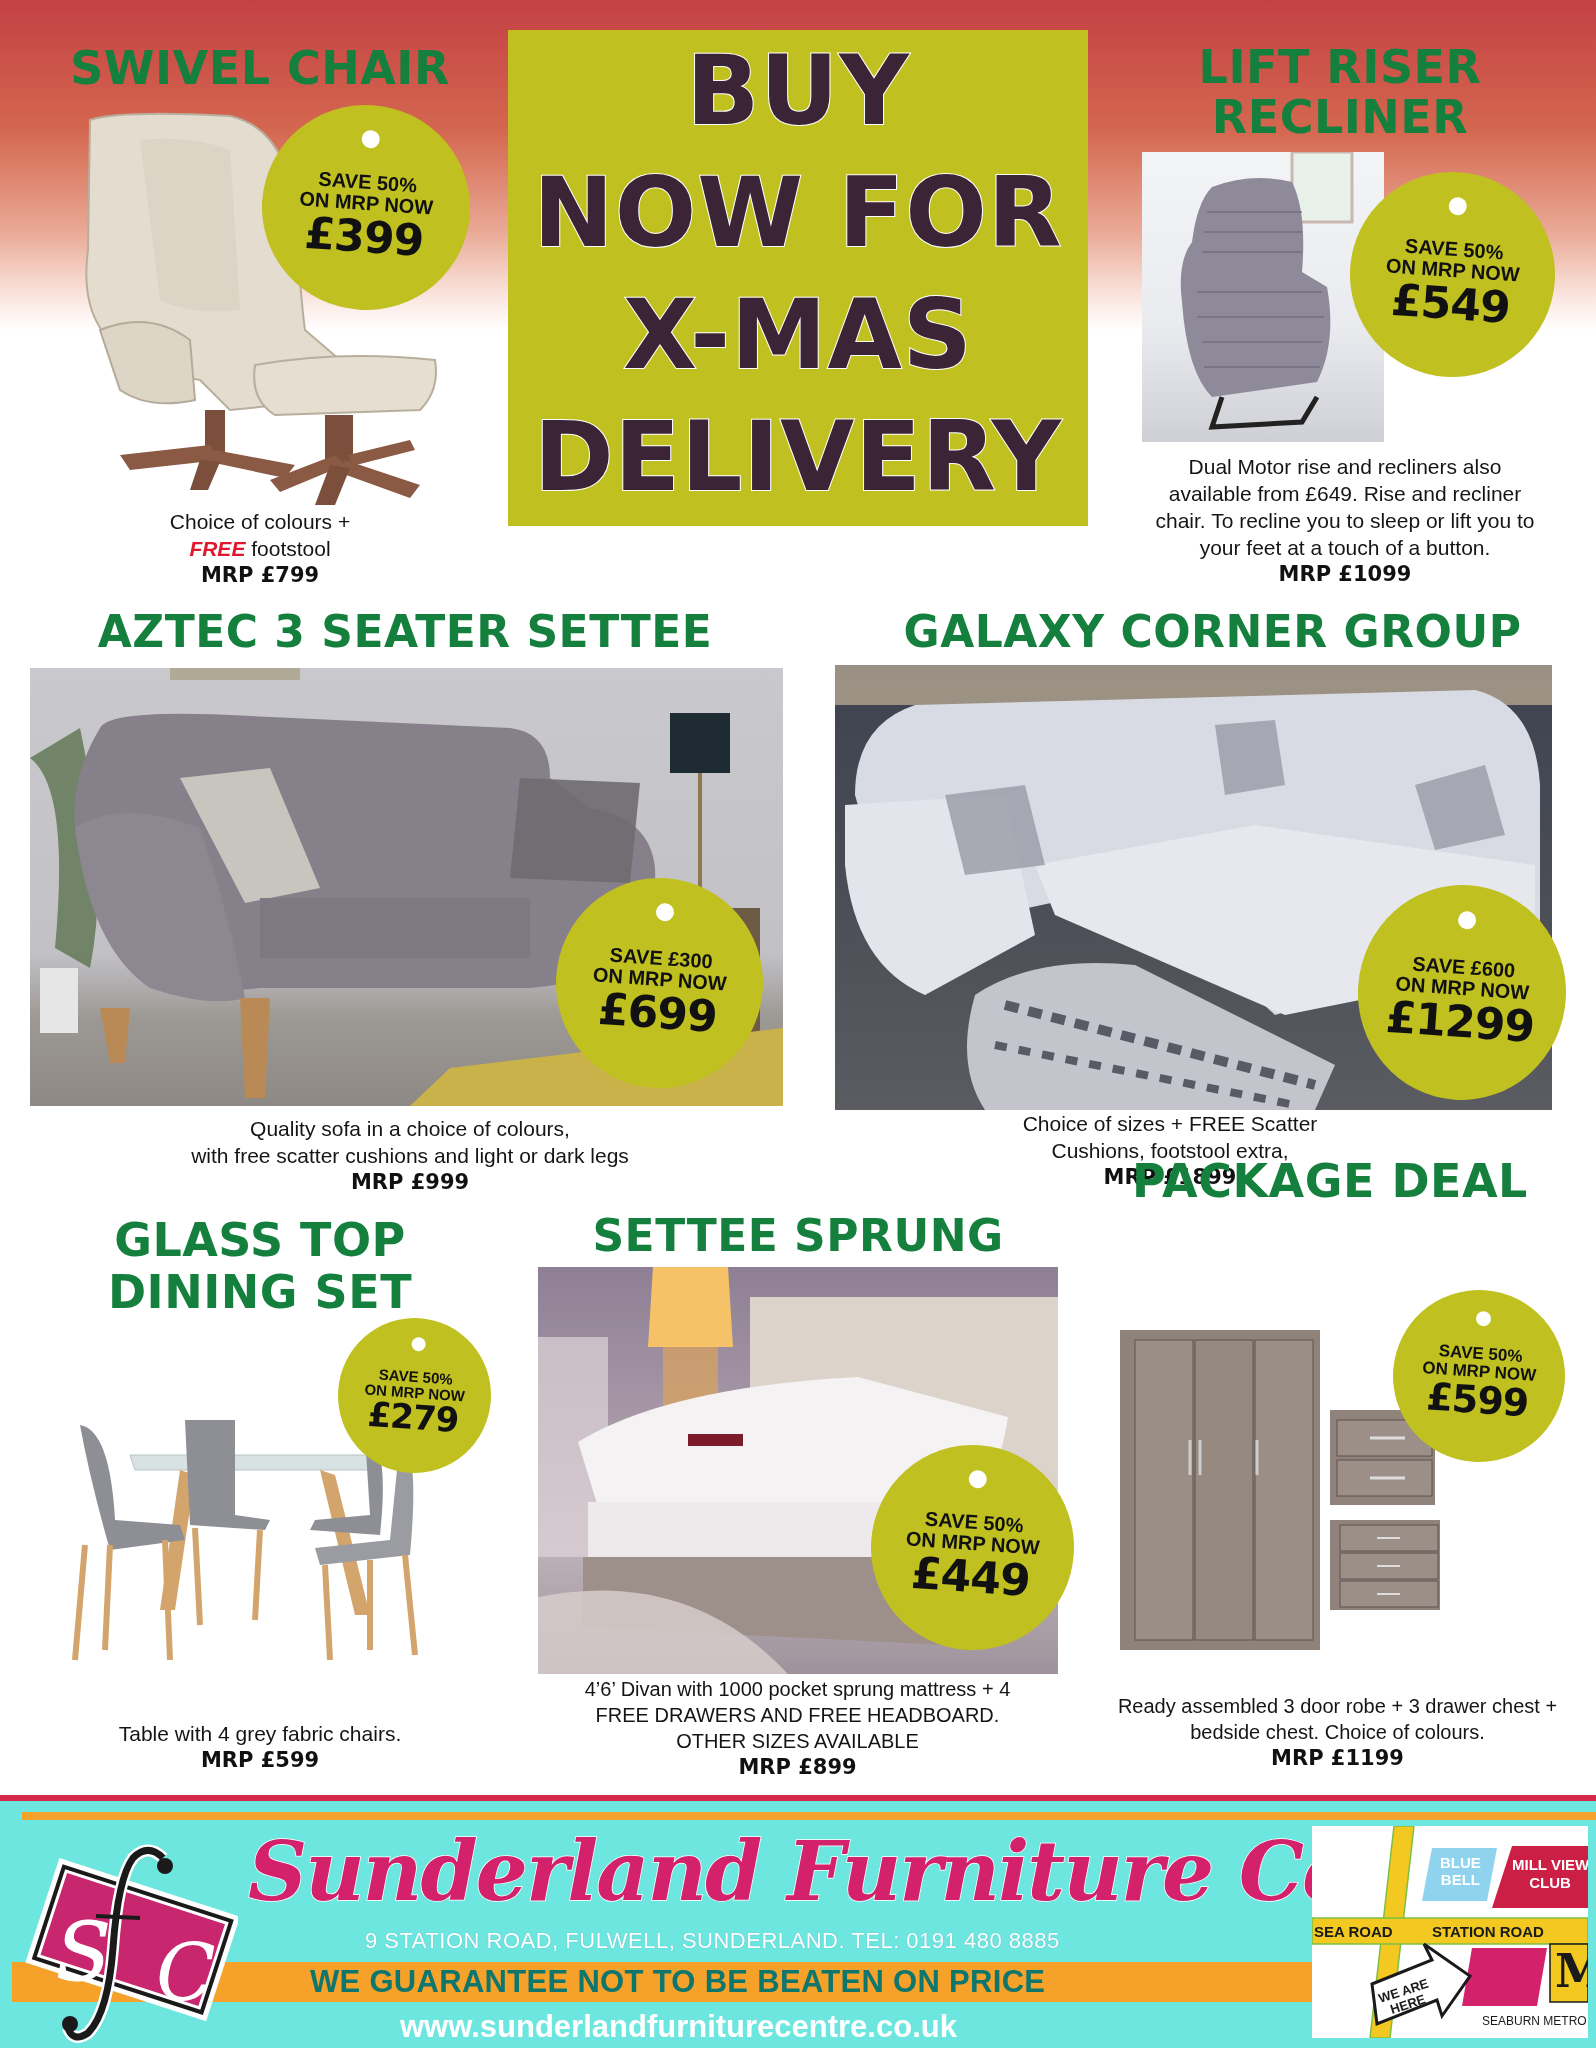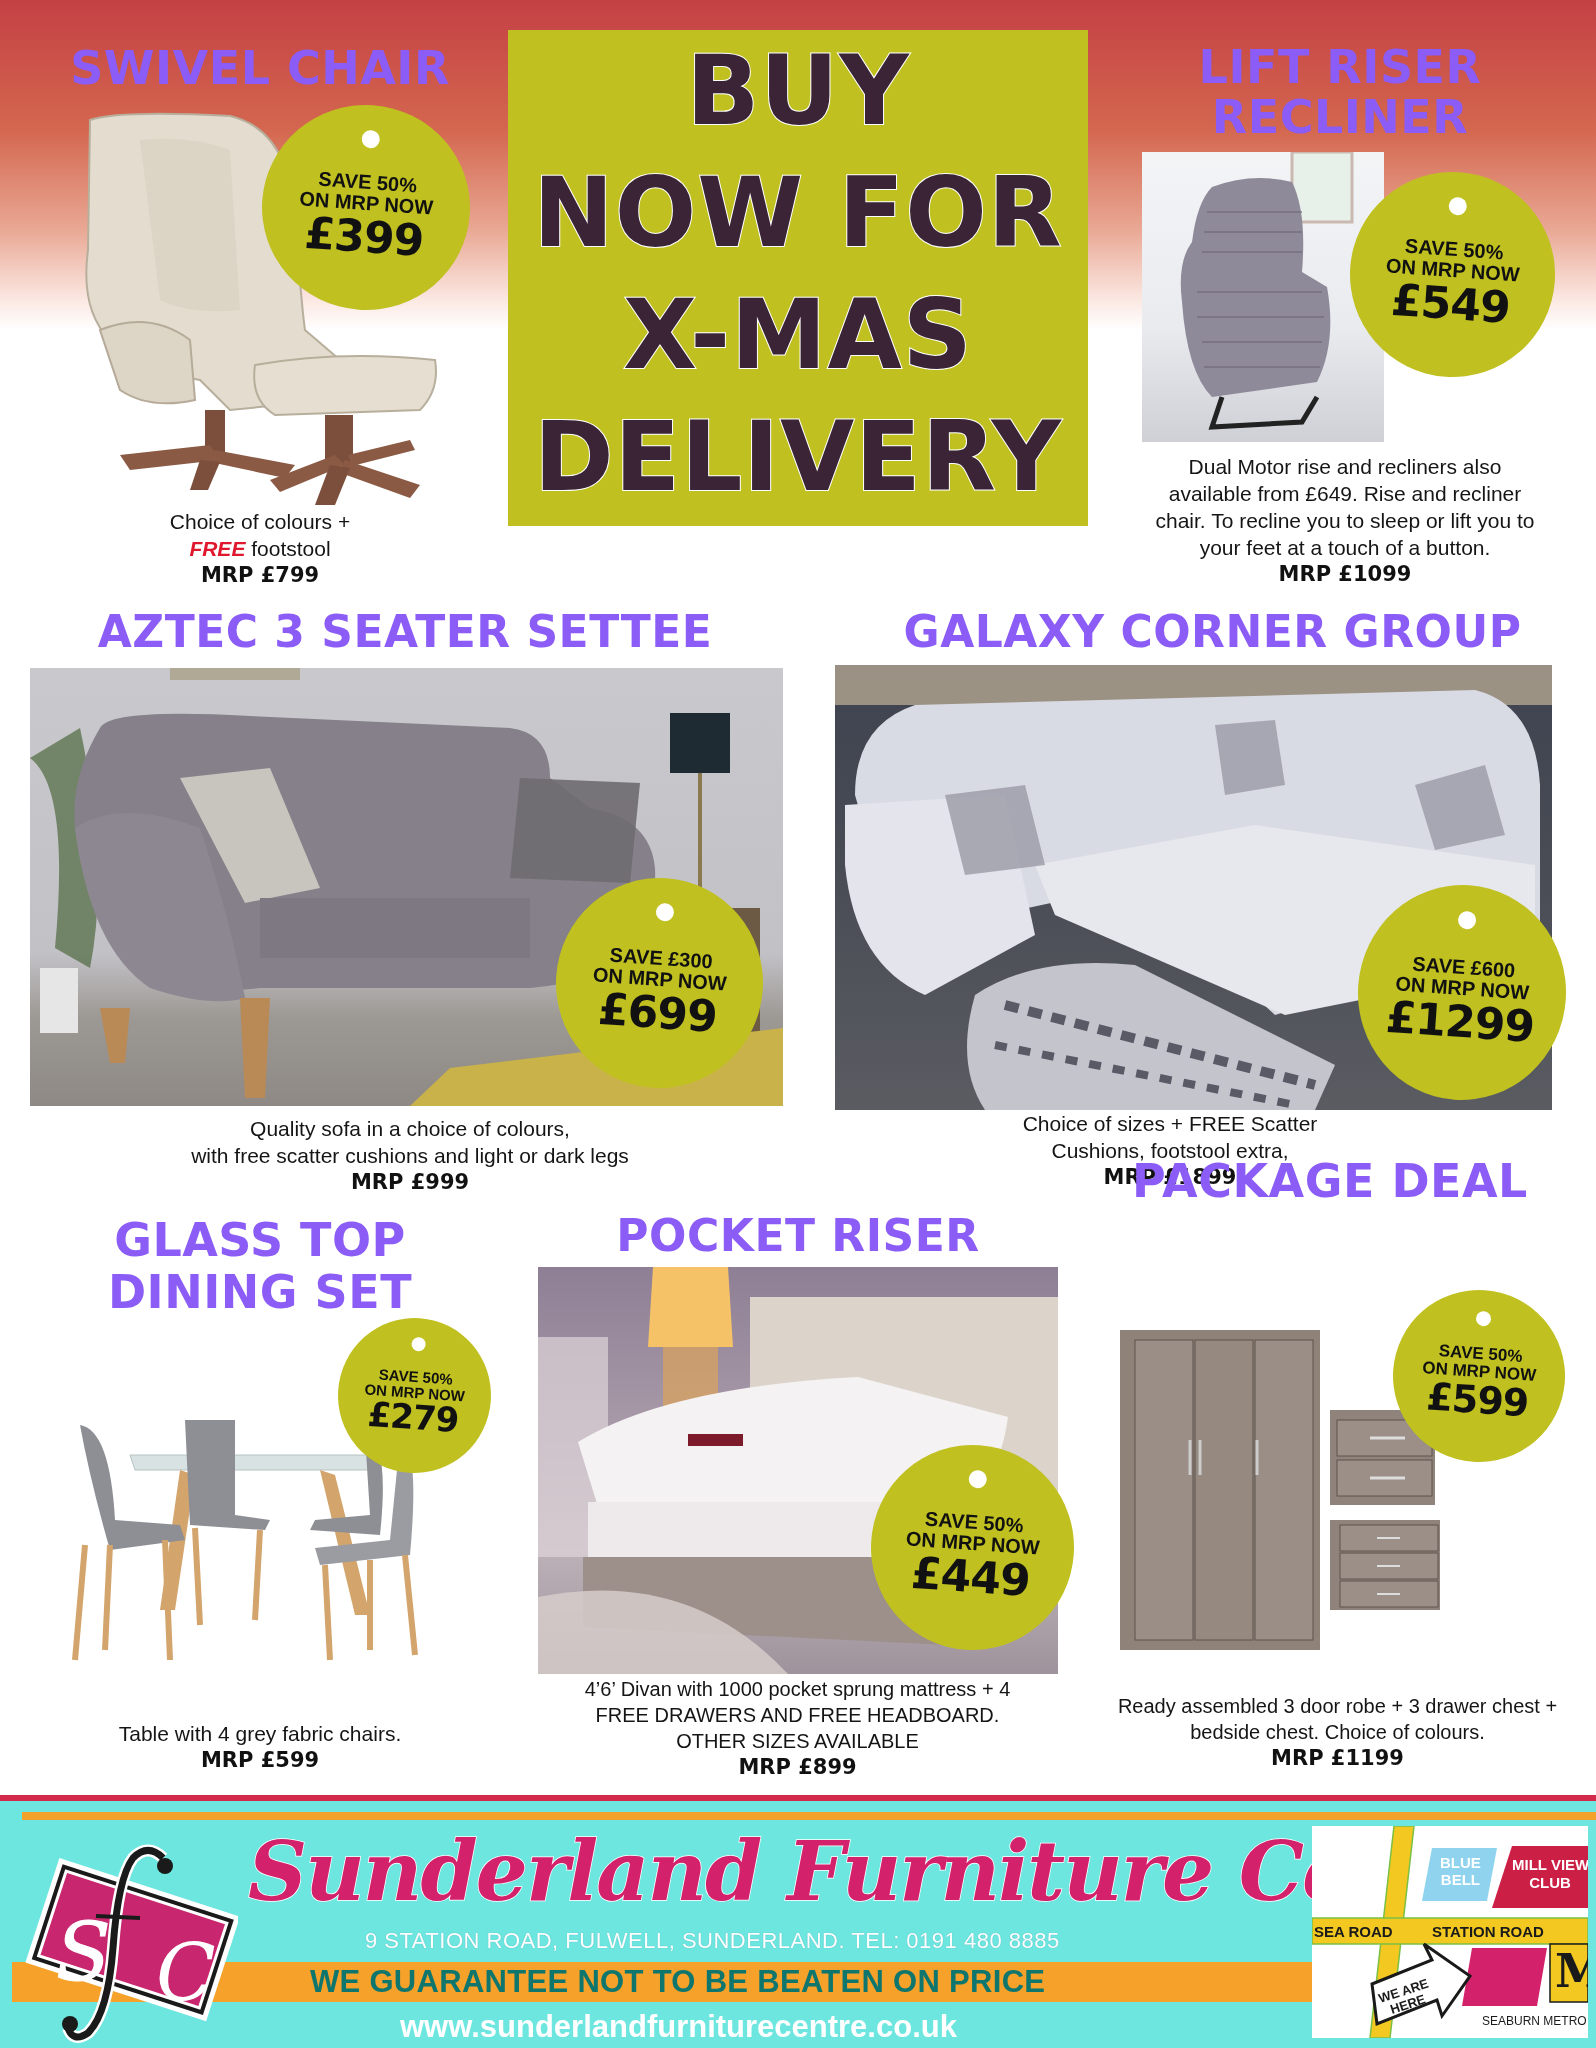--- a/index.html
+++ b/index.html
@@ -14,7 +14,7 @@
   .heading {
     font-family: "DejaVu Sans", sans-serif;
     font-weight: bold;
-    color: #8b5cf6;
+    color: #15803d;
     text-align: center;
     letter-spacing: 0.5px;
     line-height: 1;

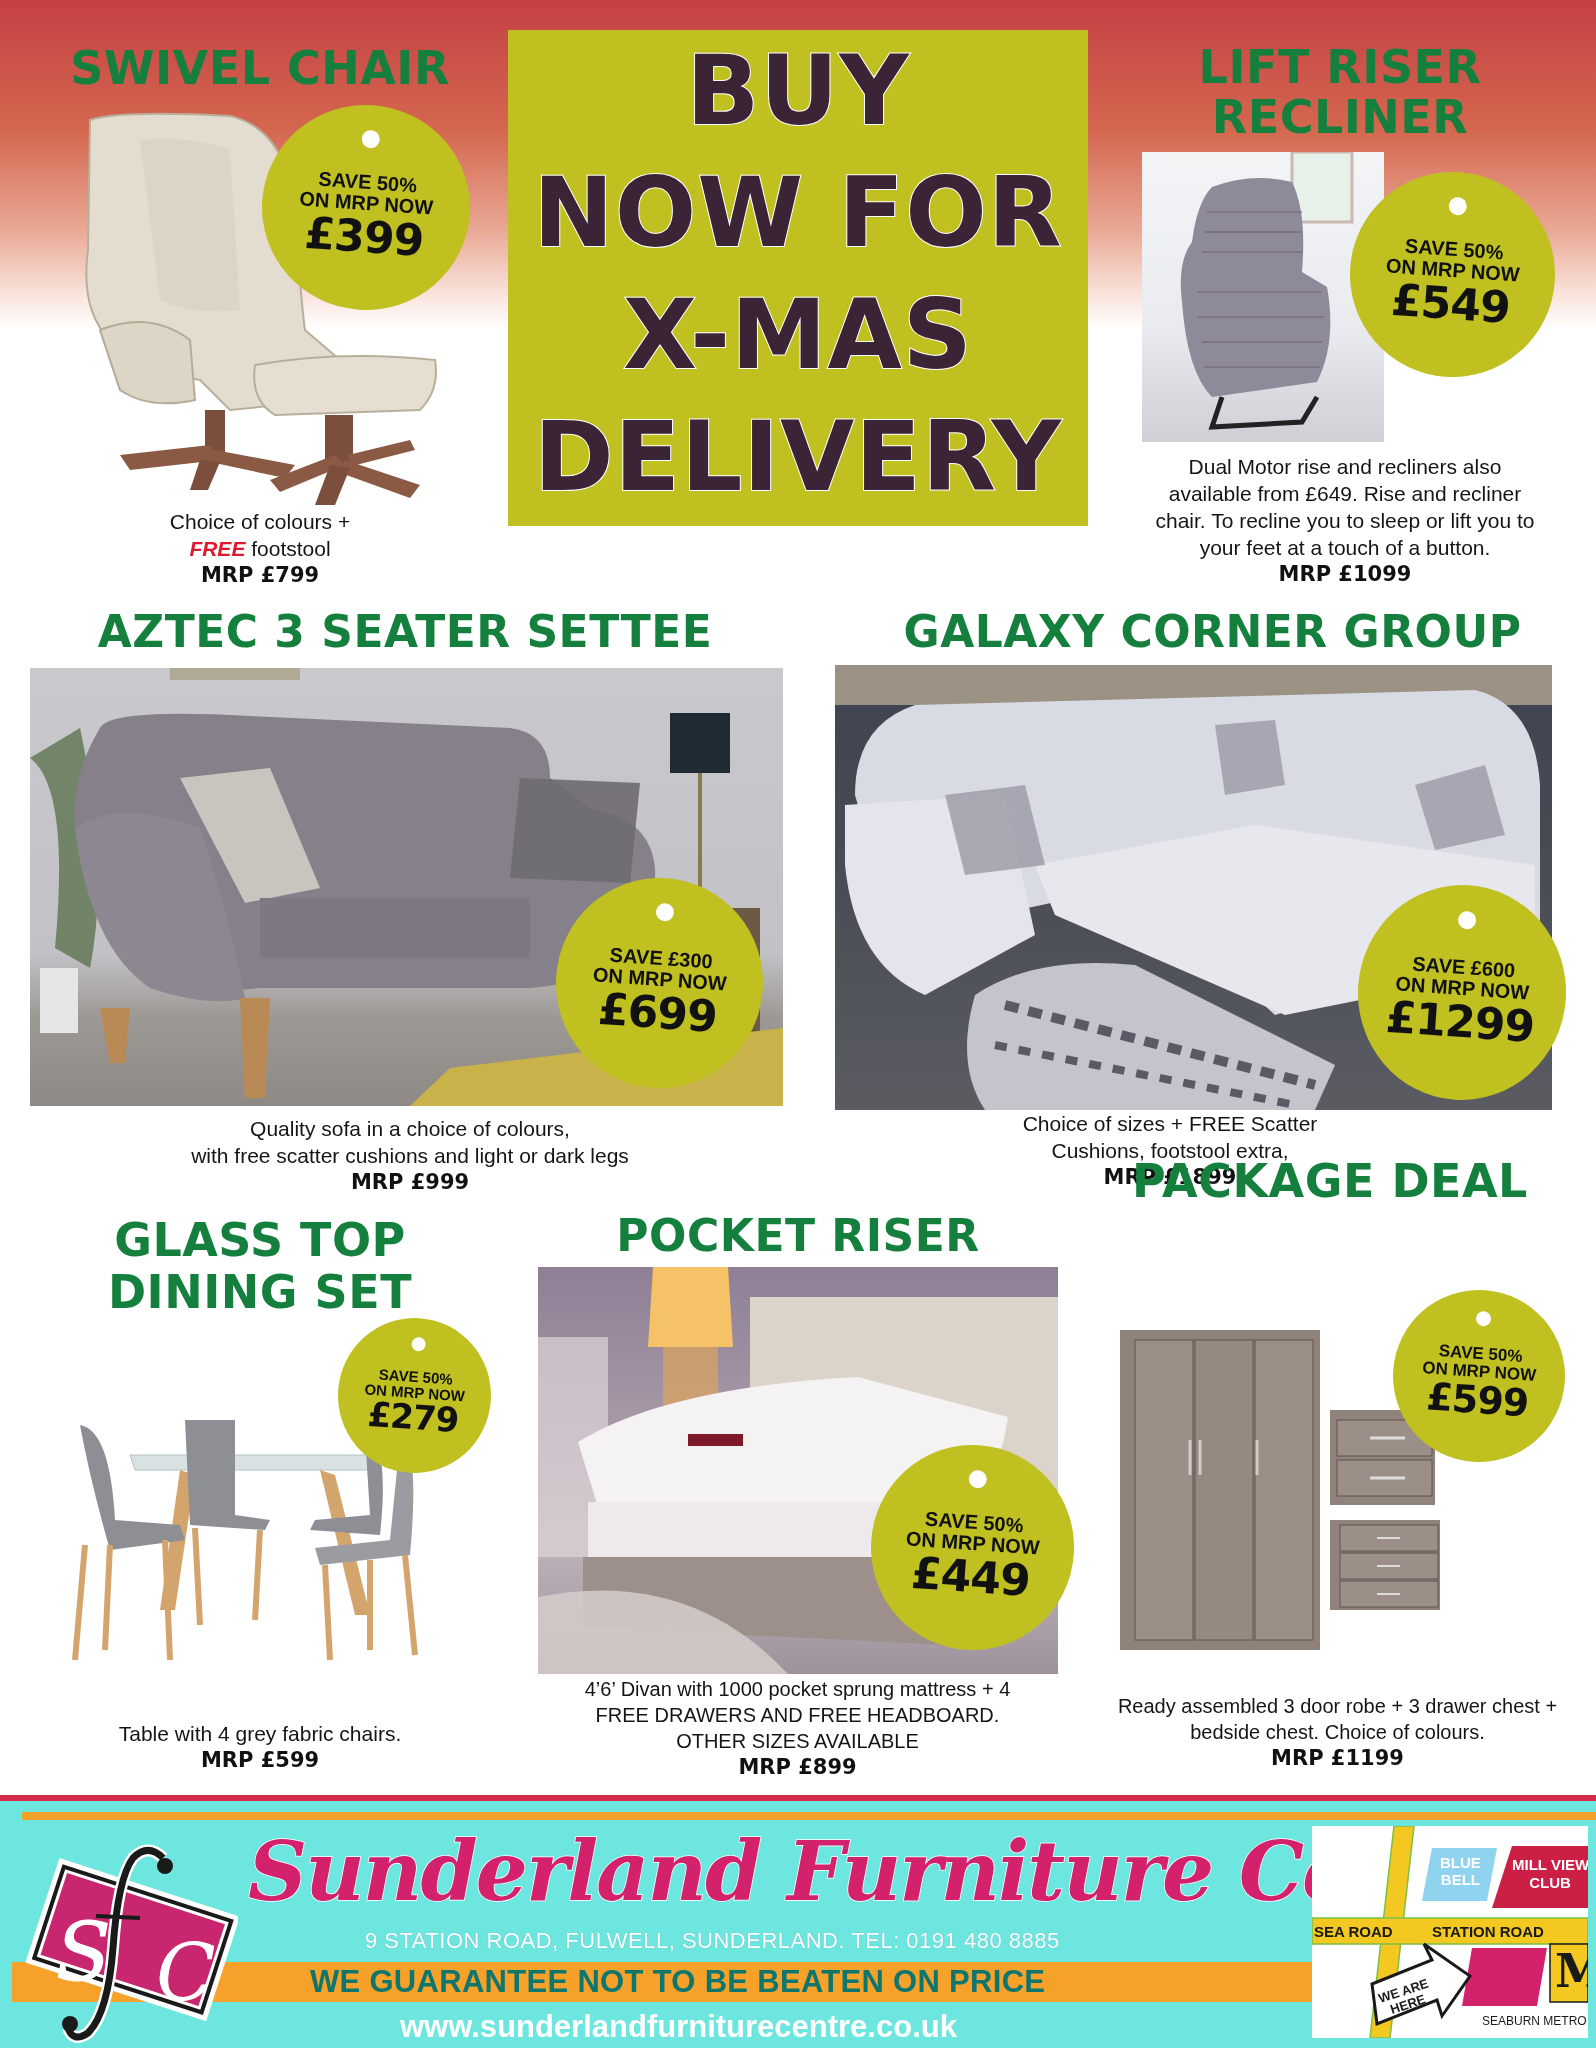--- a/index.html
+++ b/index.html
@@ -278,7 +278,7 @@
   <span class="mrp">MRP £599</span>
 </div>
 
-<div class="abs heading" style="left:538px; top:1214px; width:520px; font-size:44px;">POCKET RISER</div>
+<div class="abs heading" style="left:538px; top:1214px; width:520px; font-size:44px;">SETTEE SPRUNG</div>
 <div class="photo" style="left:538px; top:1267px; width:520px; height:407px; background:linear-gradient(180deg,#8e7f95 0%,#a89aa8 40%,#bdb1b8 70%,#9e939c 100%);">
   <svg width="520" height="407" viewBox="0 0 520 407">
     <path d="M115 0 L190 0 L195 80 L110 80 Z" fill="#f6c268"></path>

